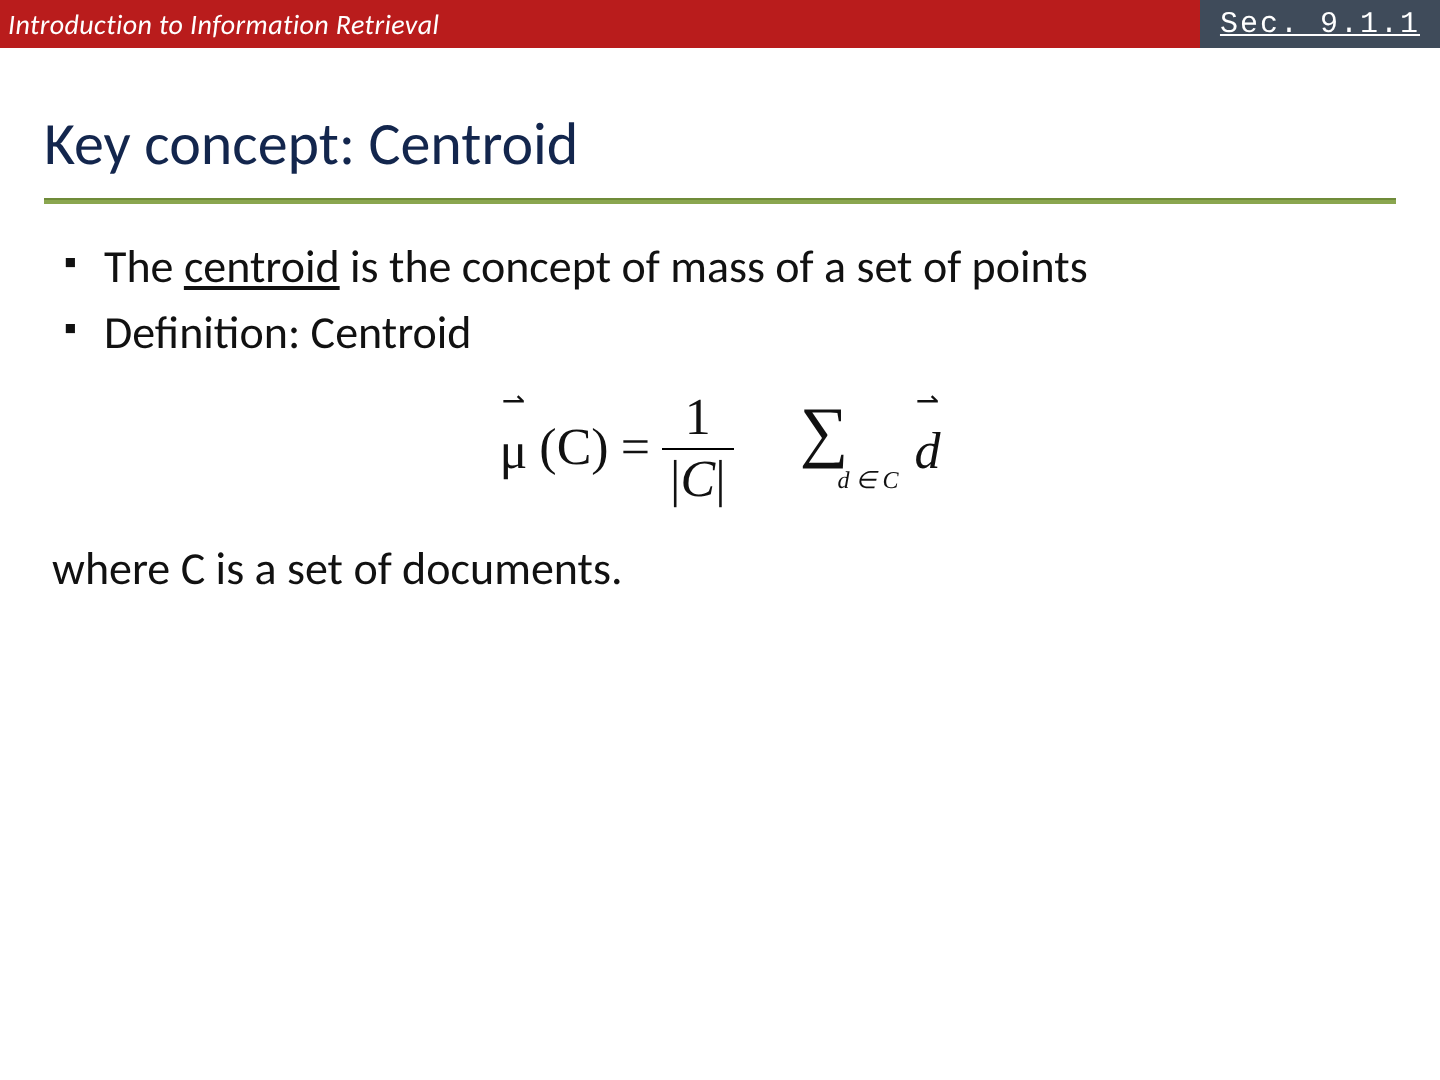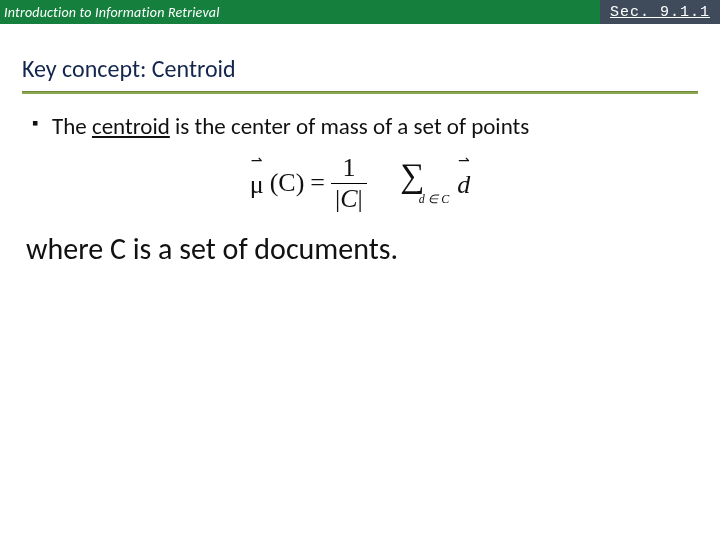--- a/index.html
+++ b/index.html
@@ -14,7 +14,7 @@
   .topbar {
     width: 100%;
     height: 24px;
-    background: #15803d;
+    background: #b91c1c;
     color: #fff;
     display: flex;
     justify-content: space-between;

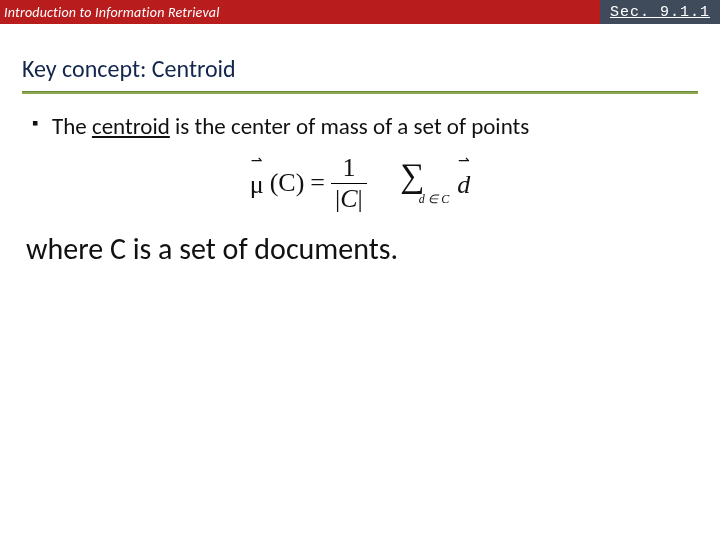--- a/index.html
+++ b/index.html
@@ -38,7 +38,7 @@
     text-decoration: underline;
   }
   .title {
-    font-size: 24px;
+    font-size: 30px;
     color: #13264d;
     padding: 30px 8px 8px 22px;
     font-weight: 400;

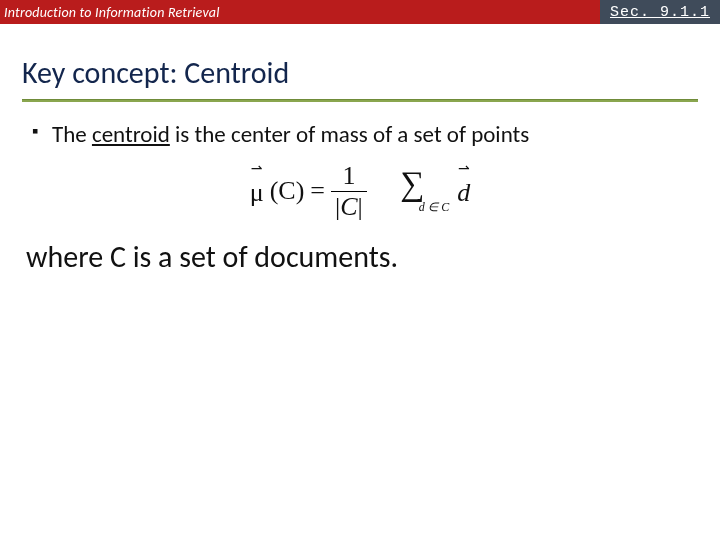--- a/index.html
+++ b/index.html
@@ -132,7 +132,7 @@
 <div class="content">
   <ul class="bullets">
     <li>
-      <span>The </span><span class="u">centroid</span><span> is the center of mass of a set of points</span>
+      <span>The </span><span class="u">centroid</span><span> is the concept of mass of a set of points</span>
     </li>
   </ul>
 </div>

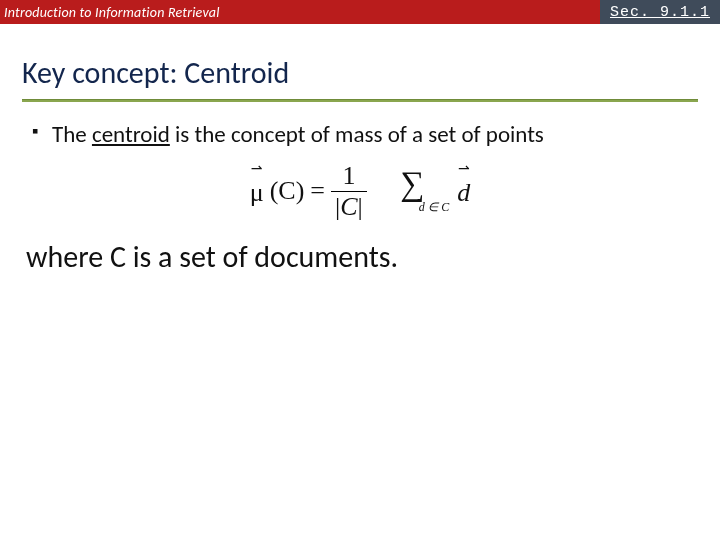--- a/index.html
+++ b/index.html
@@ -134,6 +134,9 @@
     <li>
       <span>The </span><span class="u">centroid</span><span> is the concept of mass of a set of points</span>
     </li>
+    <li>
+      <span>Definition: Centroid</span>
+    </li>
   </ul>
 </div>
 

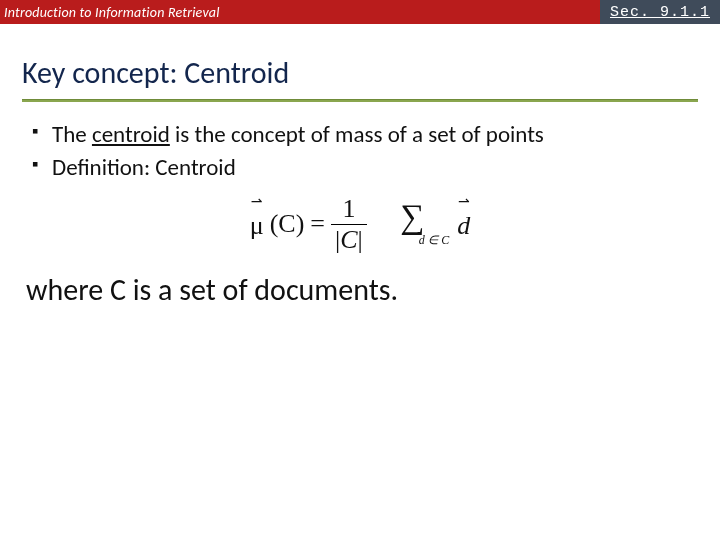--- a/index.html
+++ b/index.html
@@ -114,7 +114,7 @@
   .sigma-block .sub { font-size: 12px; margin-top: 2px; font-style: italic; margin-left: 44px; }
   .after {
     padding: 0 26px;
-    font-size: 30px;
+    font-size: 23px;
     margin-top: 6px;
   }
 </style>

